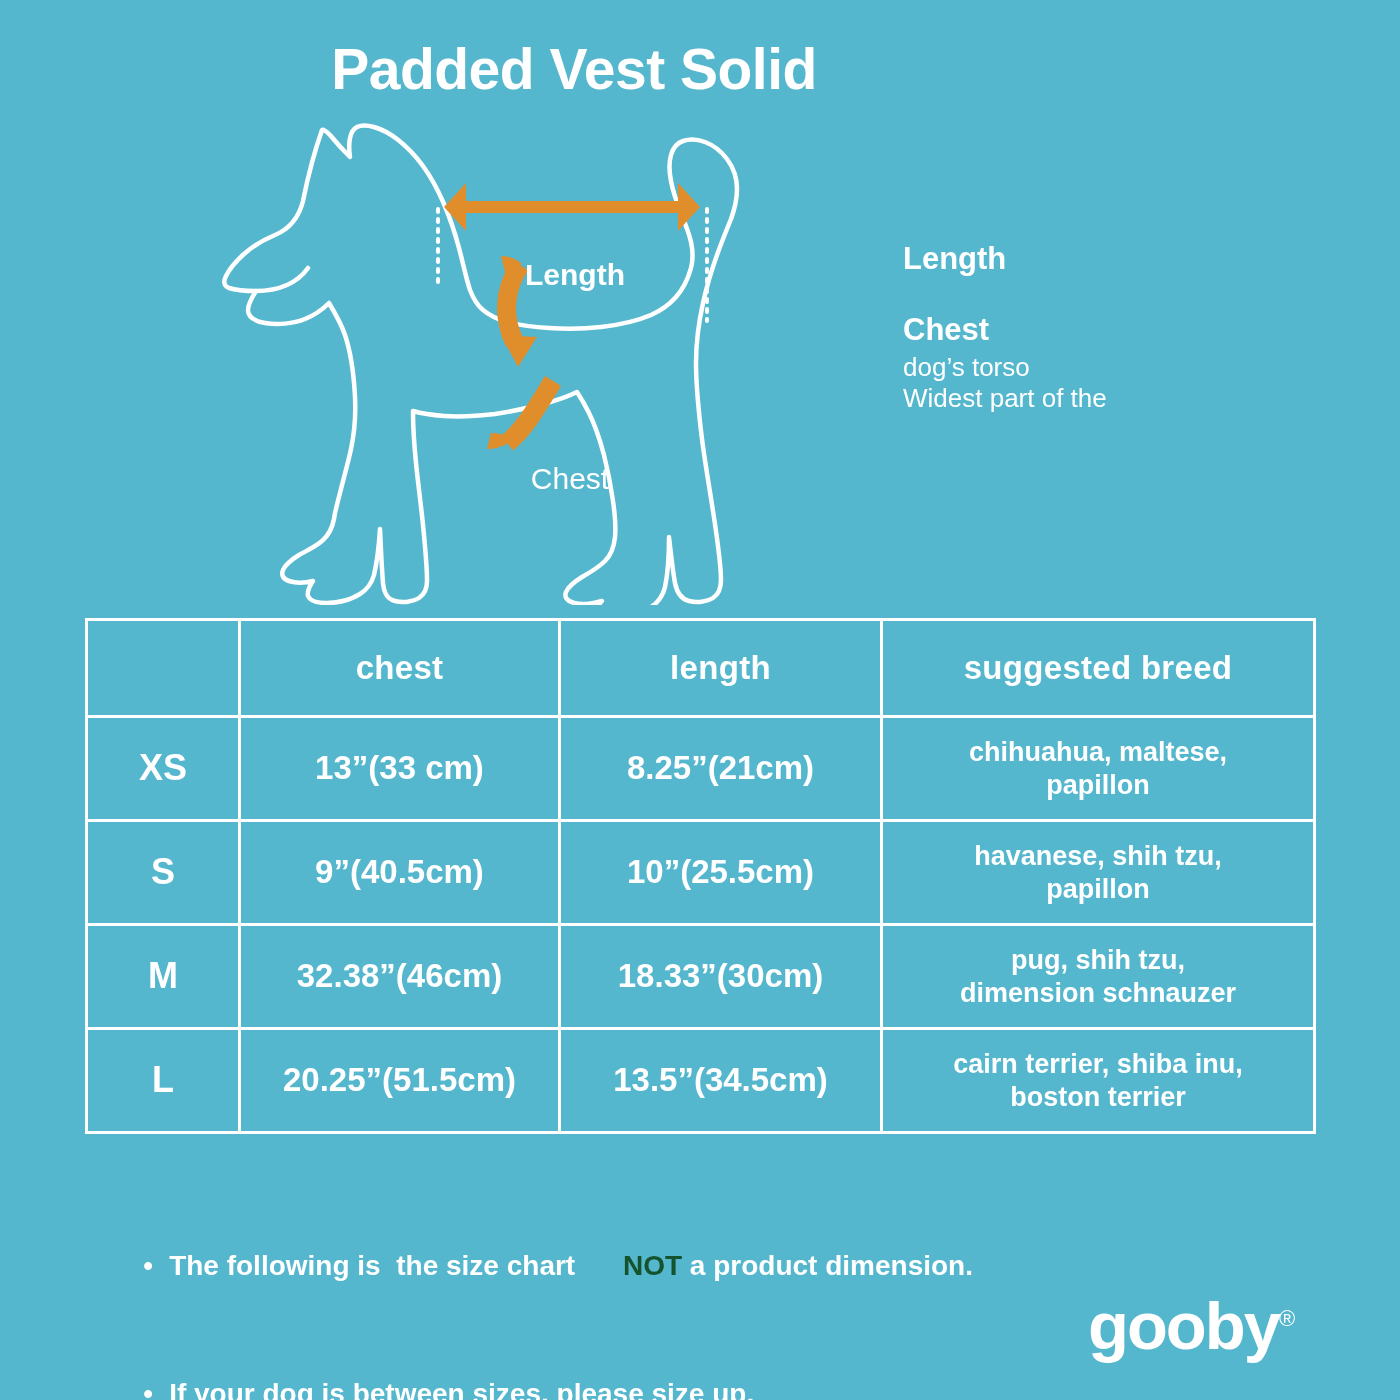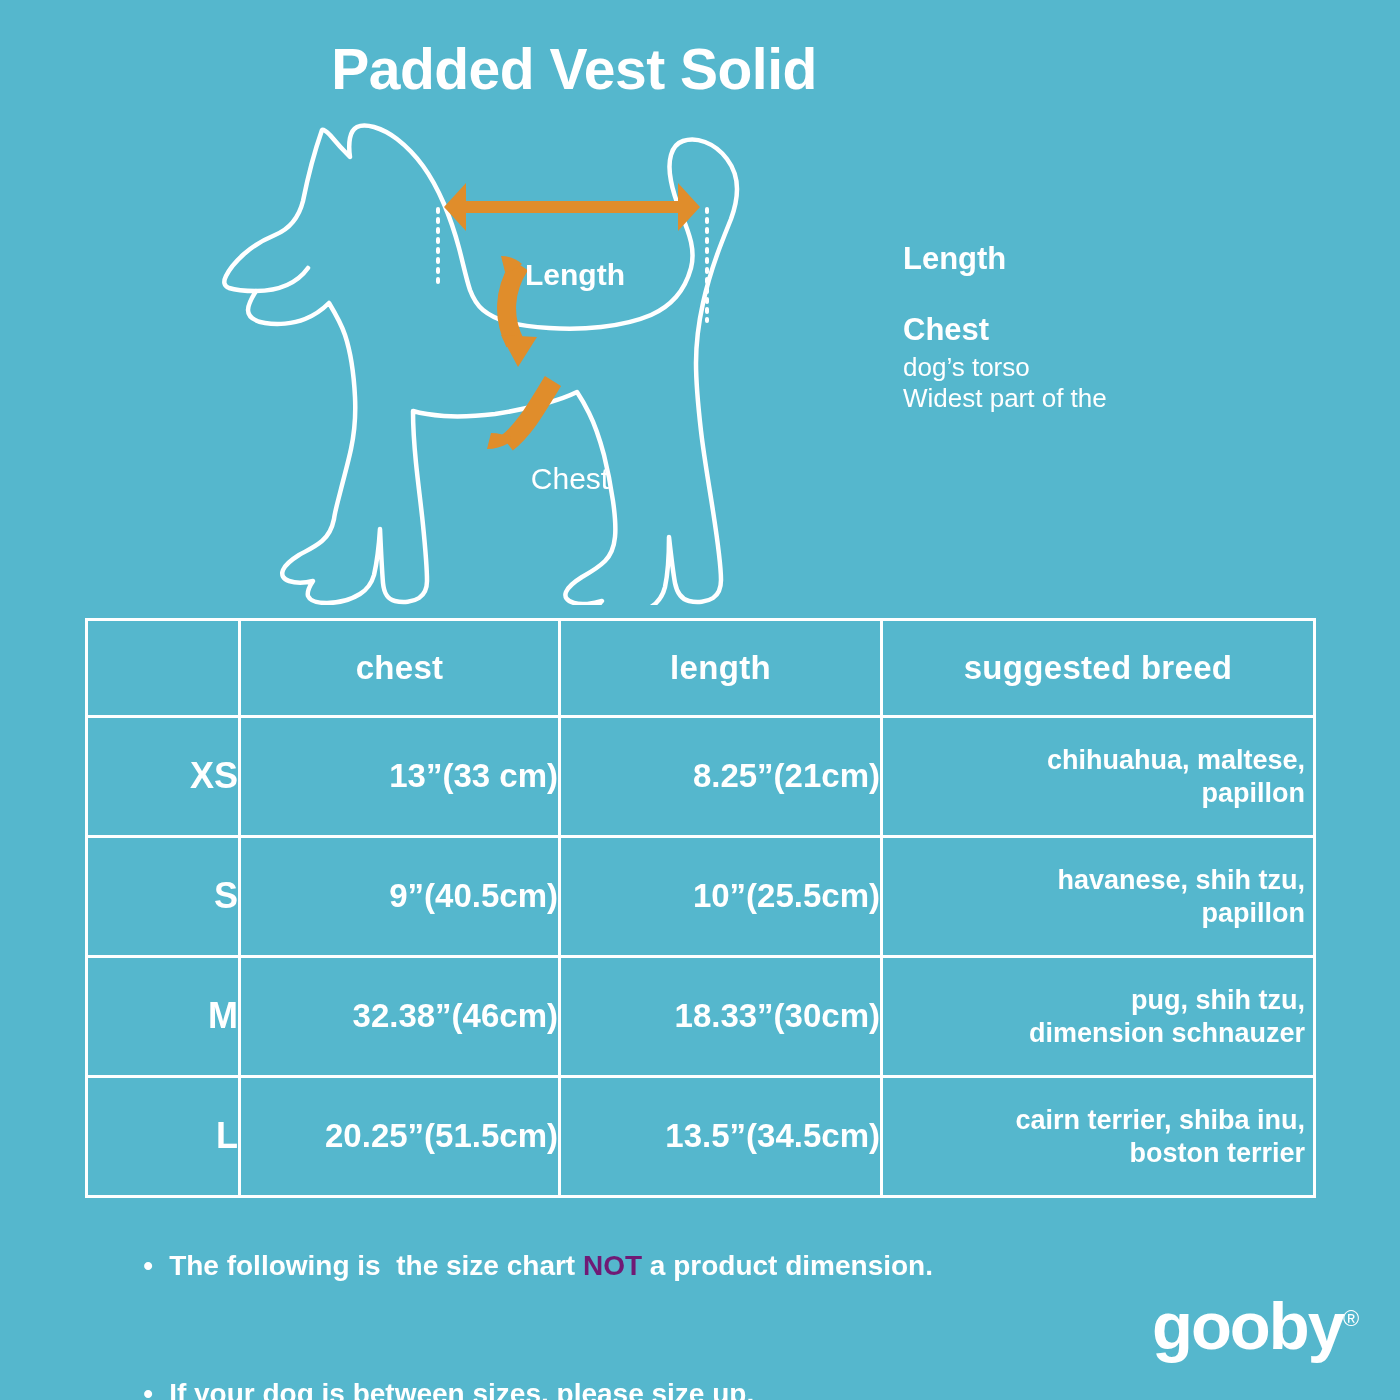--- a/index.html
+++ b/index.html
@@ -70,7 +70,7 @@
   .size-table col.c3{width:433px;}
 
   .size-table thead th{height:94px;font-size:33px;font-weight:bold;letter-spacing:0.3px;}
-  .size-table tbody td{height:93px;font-size:33px;font-weight:bold;line-height:1.18;text-align:right;}
+  .size-table tbody td{height:93px;font-size:33px;font-weight:bold;line-height:1.18;}
   .size-table tbody td.sz{font-size:36px;}
   .size-table tbody td.breed{font-size:27px;line-height:1.22;padding:12px 8px;}
 

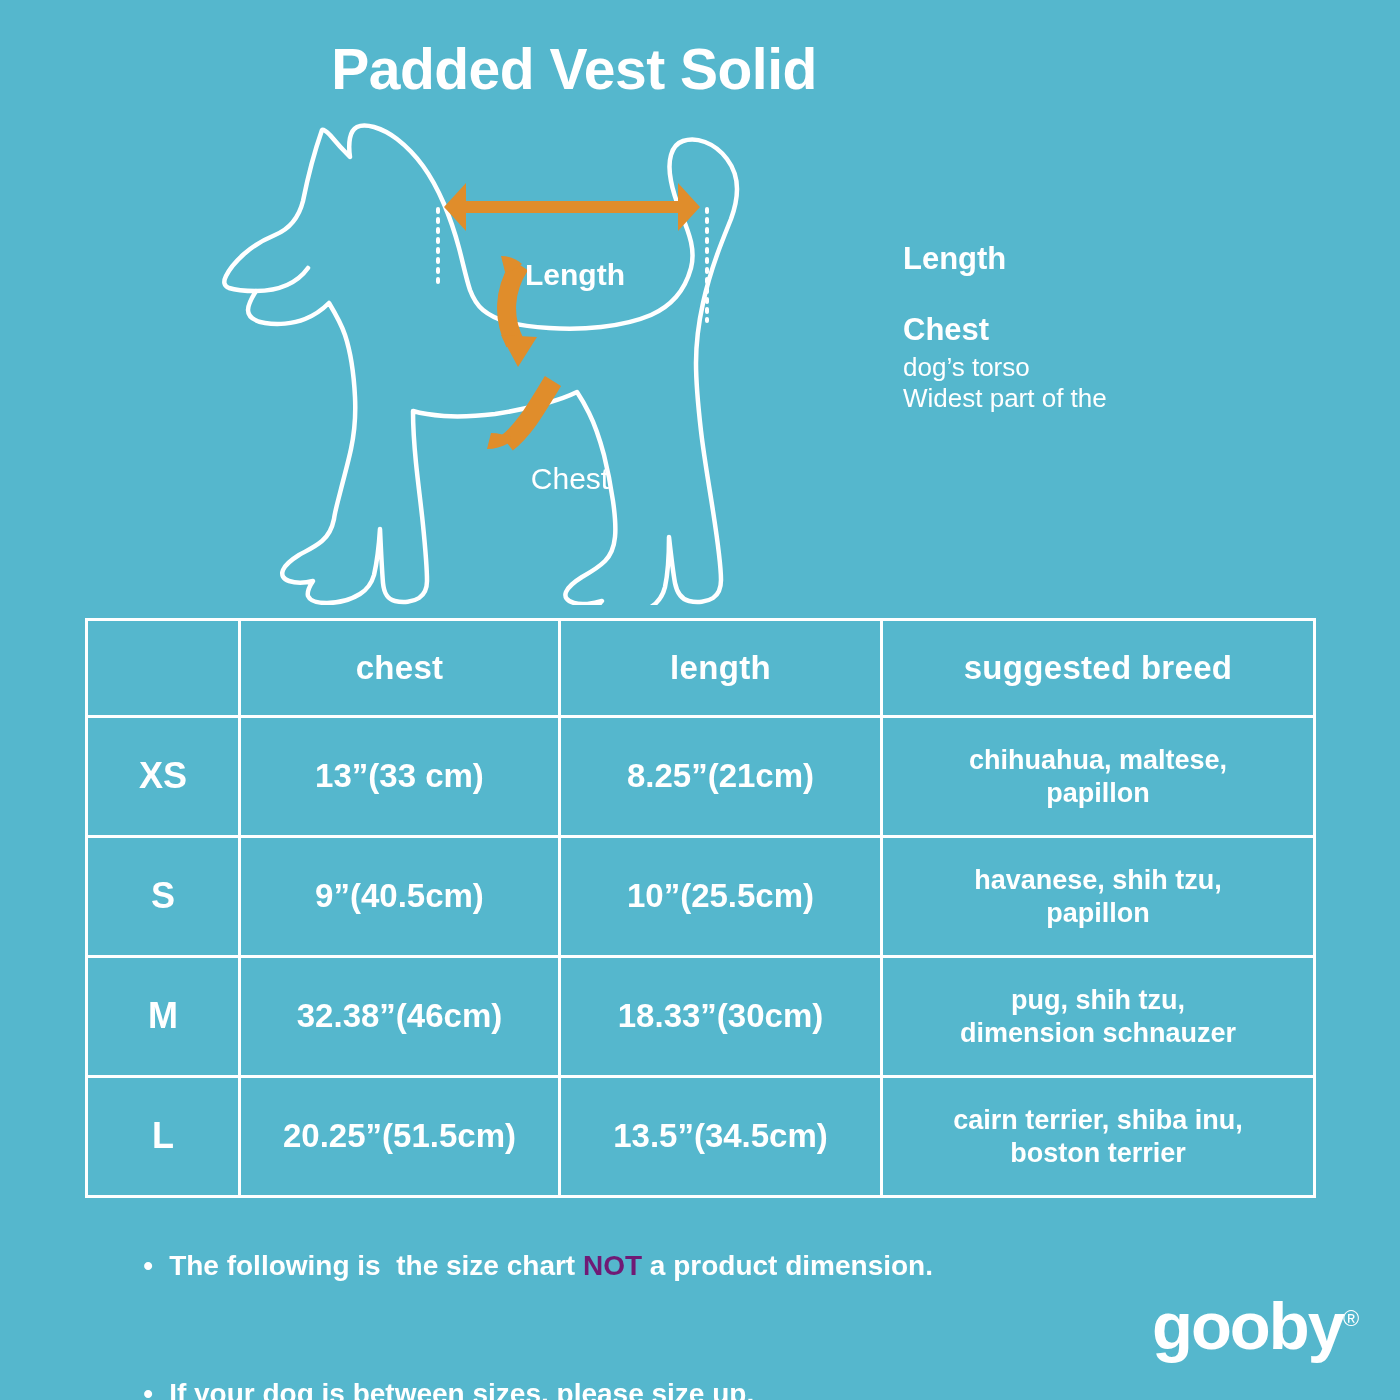--- a/index.html
+++ b/index.html
@@ -72,7 +72,7 @@
   .size-table thead th{height:94px;font-size:33px;font-weight:bold;letter-spacing:0.3px;}
   .size-table tbody td{height:93px;font-size:33px;font-weight:bold;line-height:1.18;}
   .size-table tbody td.sz{font-size:36px;}
-  .size-table tbody td.breed{font-size:27px;line-height:1.22;padding:12px 8px;}
+  .size-table tbody td.breed{font-size:27px;line-height:1.22;padding:4px 8px;}
 
   
   .notes{

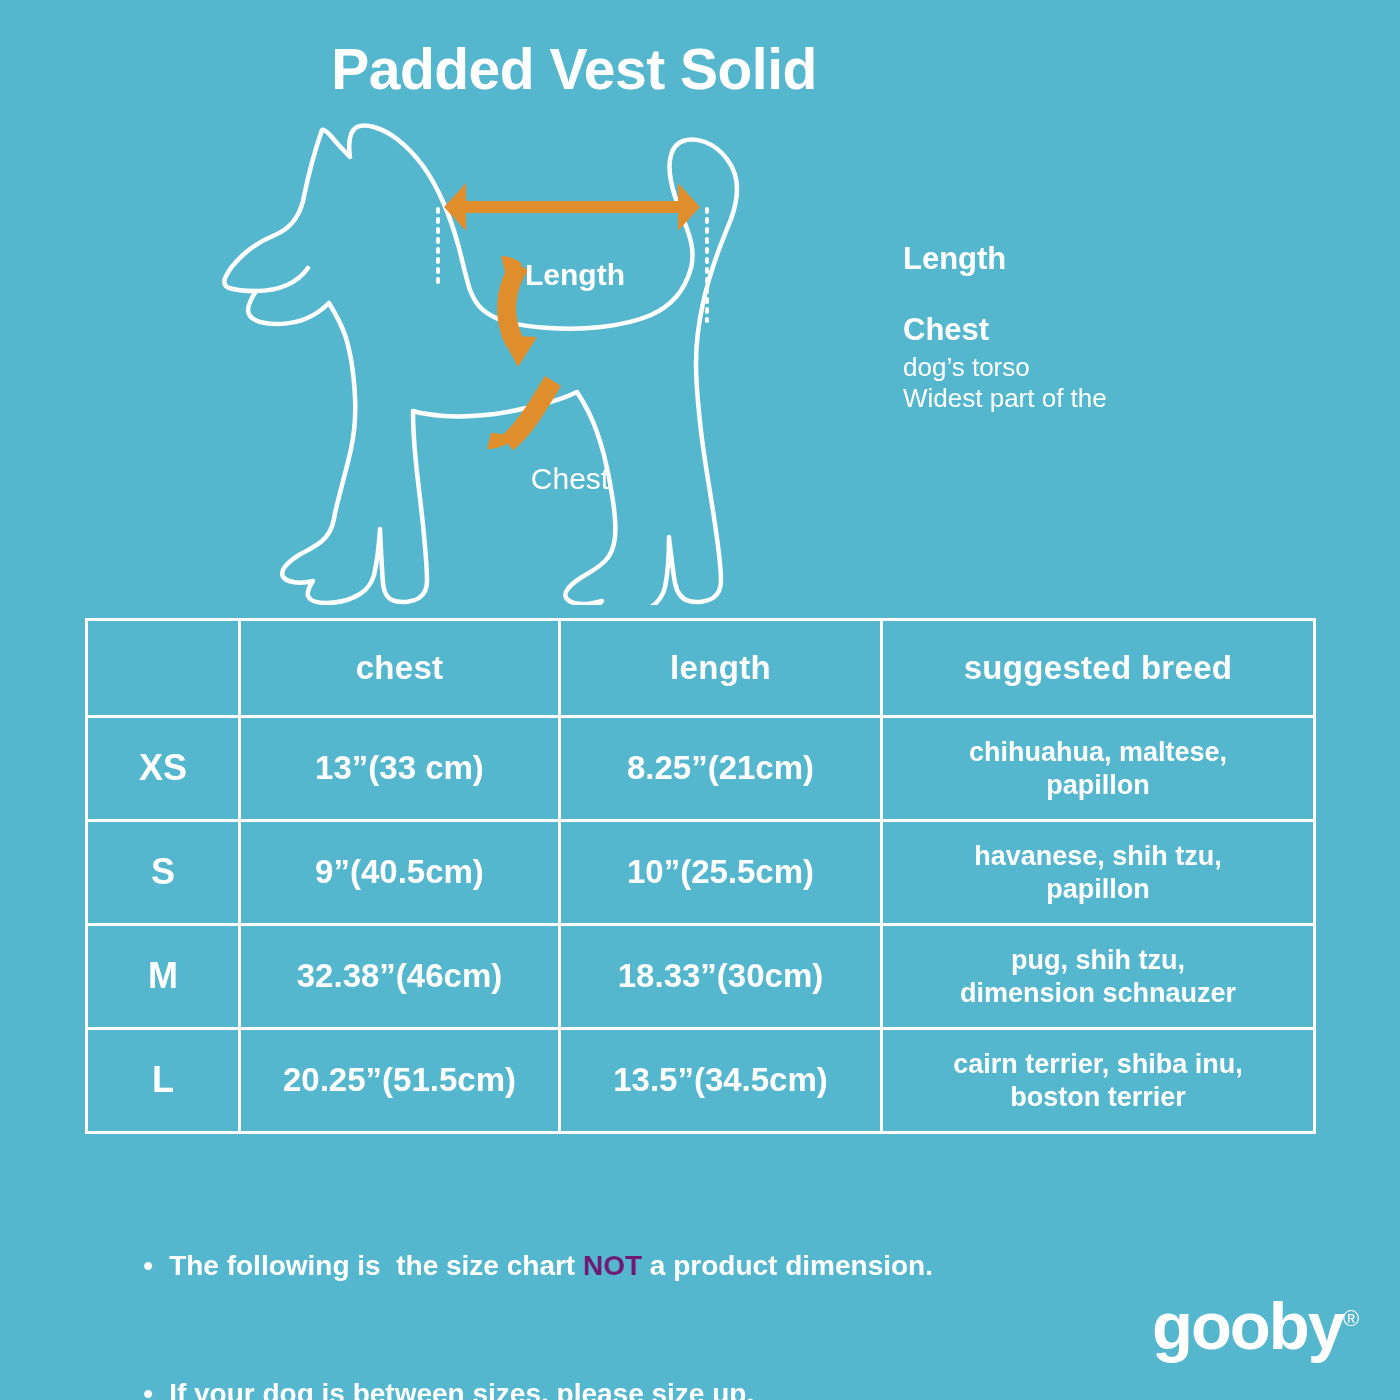--- a/index.html
+++ b/index.html
@@ -83,7 +83,7 @@
     white-space:pre;
   }
   .note .bullet{display:inline-block;width:26px;}
-  .hl{color:#701a75;}
+  .hl{color:#14532d;margin-left:40px;}
 
   
   .logo{

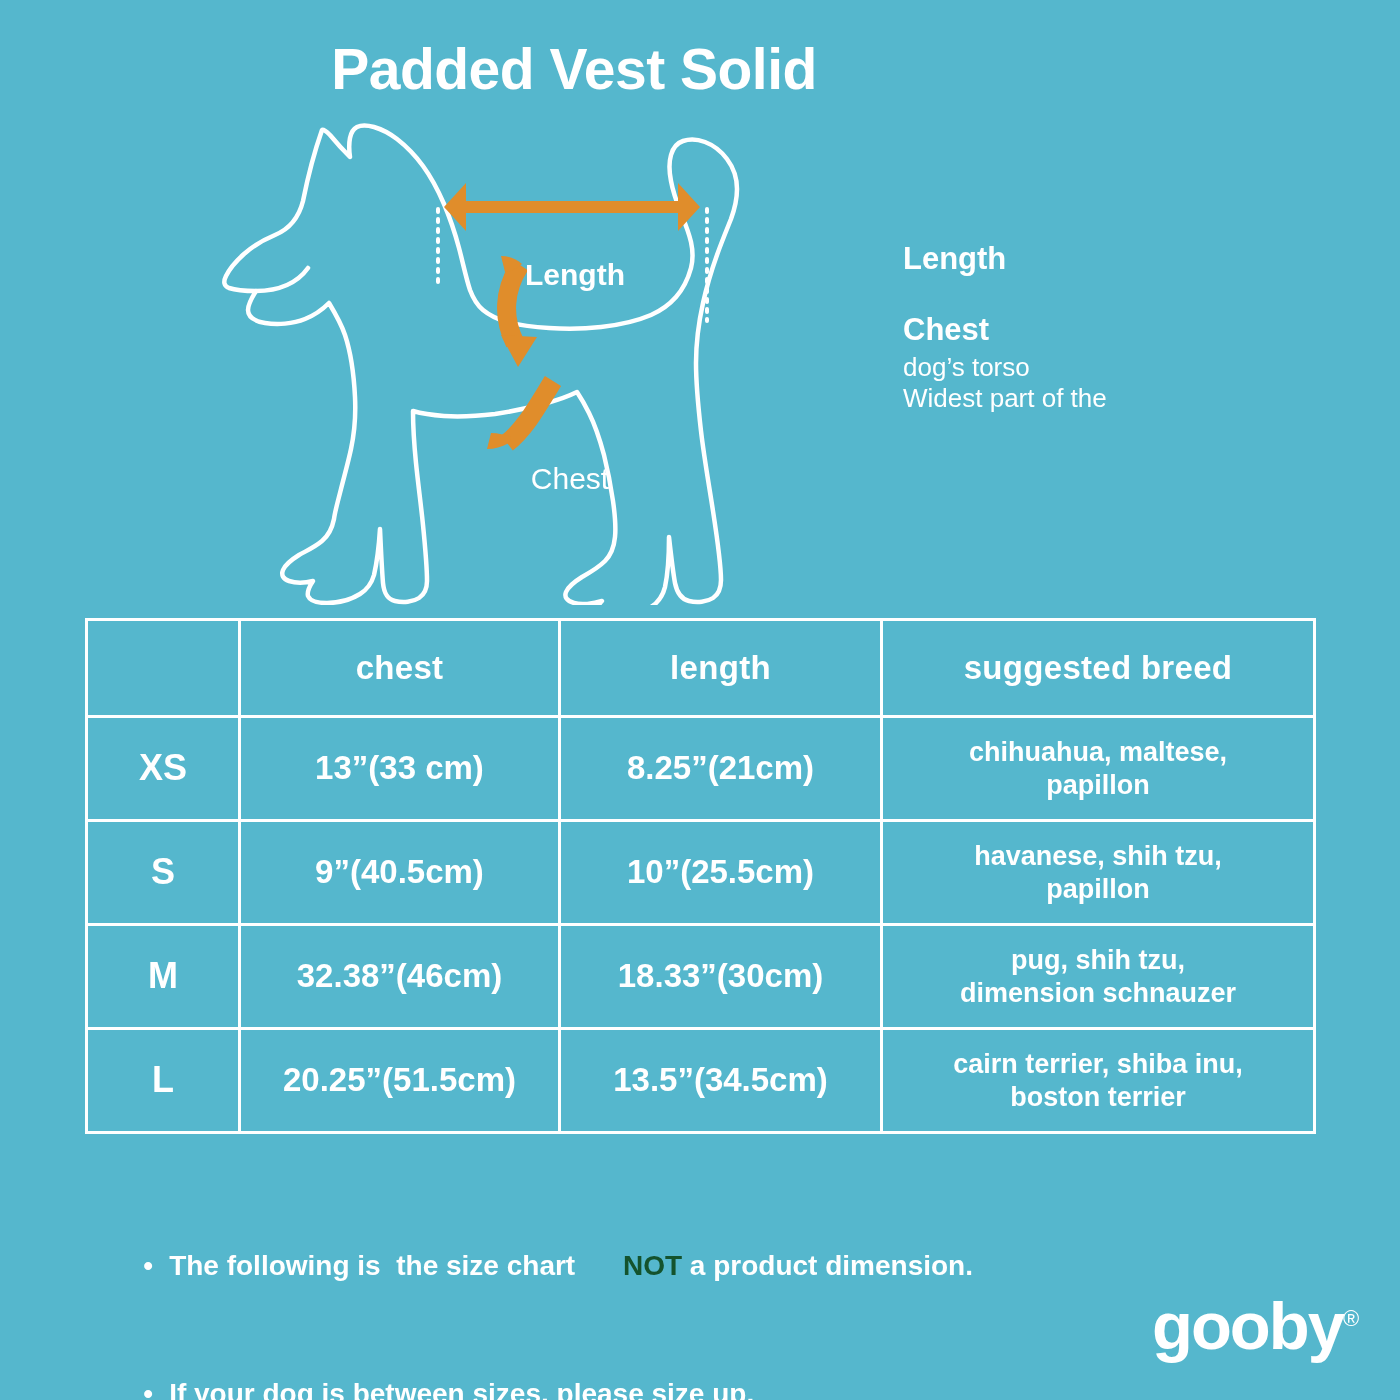--- a/index.html
+++ b/index.html
@@ -87,7 +87,7 @@
 
   
   .logo{
-    position:absolute;left:1152px;top:1292px;
+    position:absolute;left:1088px;top:1292px;
     font-size:67px;font-weight:bold;color:#ffffff;
     letter-spacing:-2px;line-height:1;
   }

